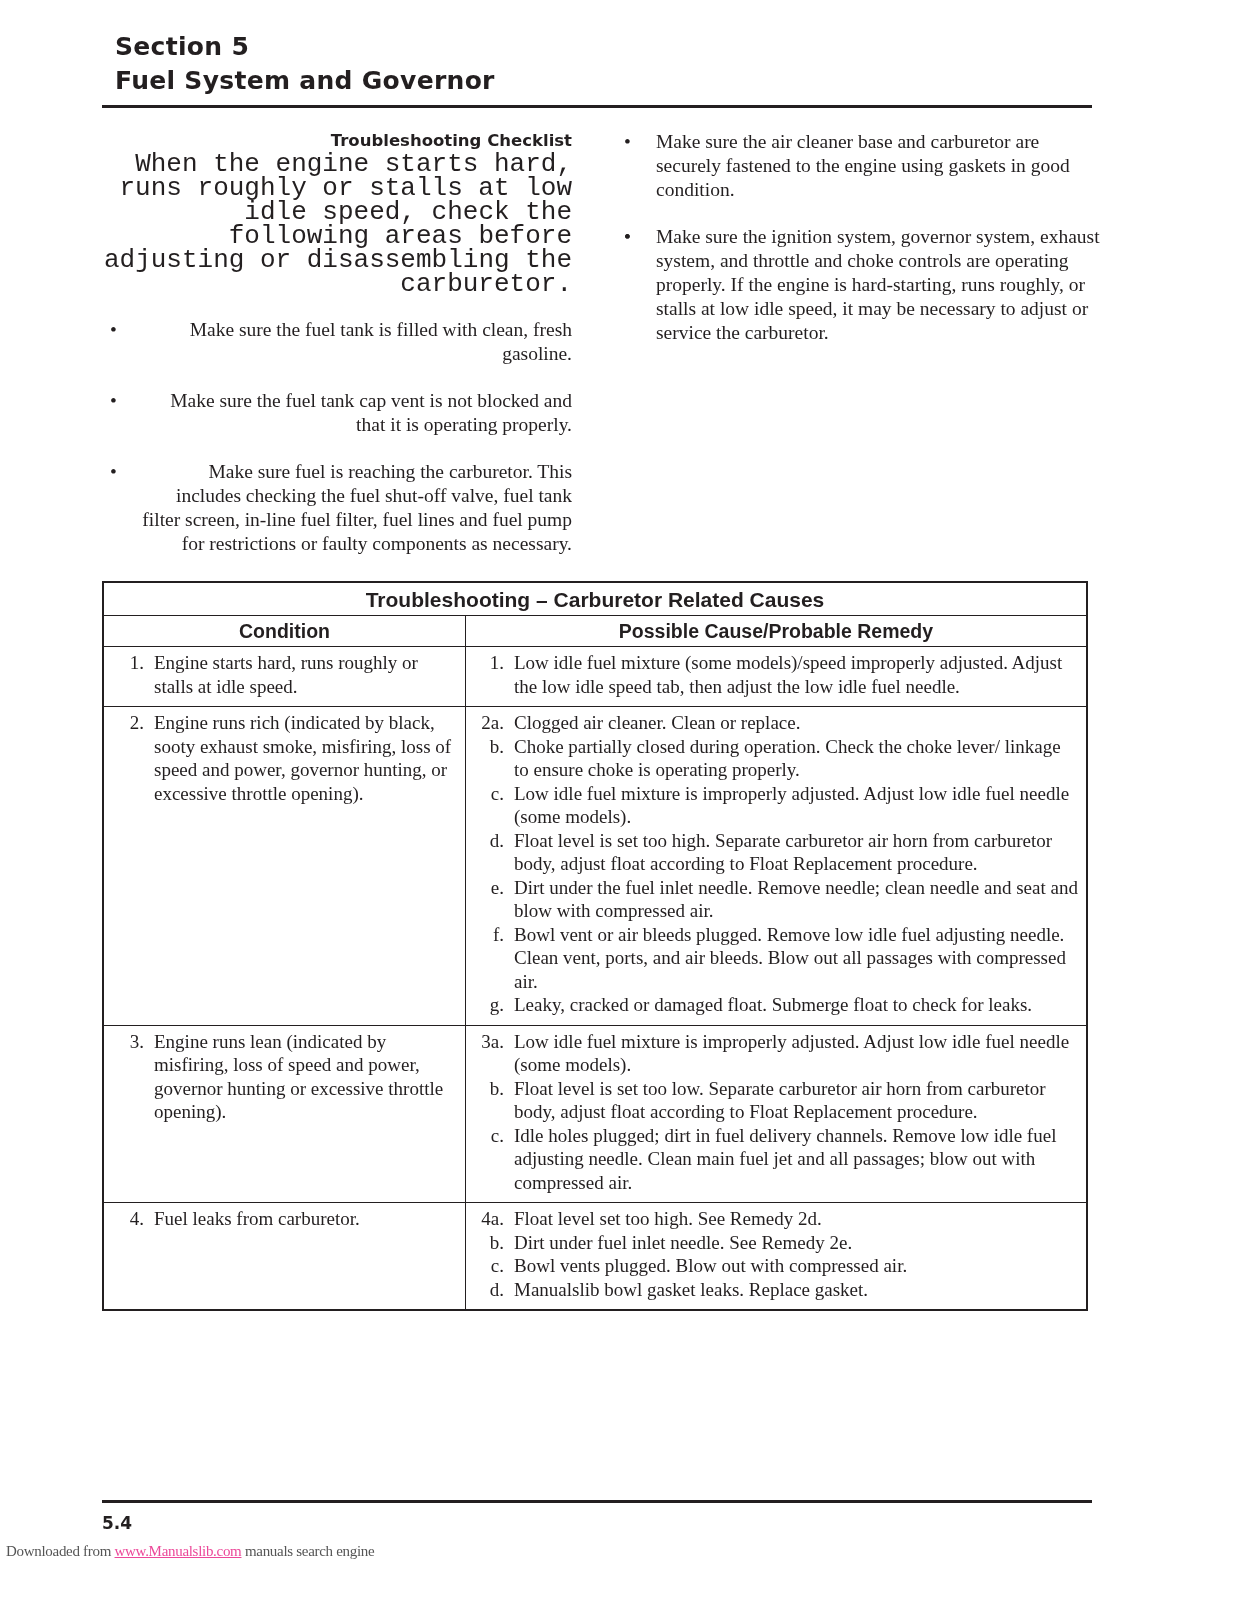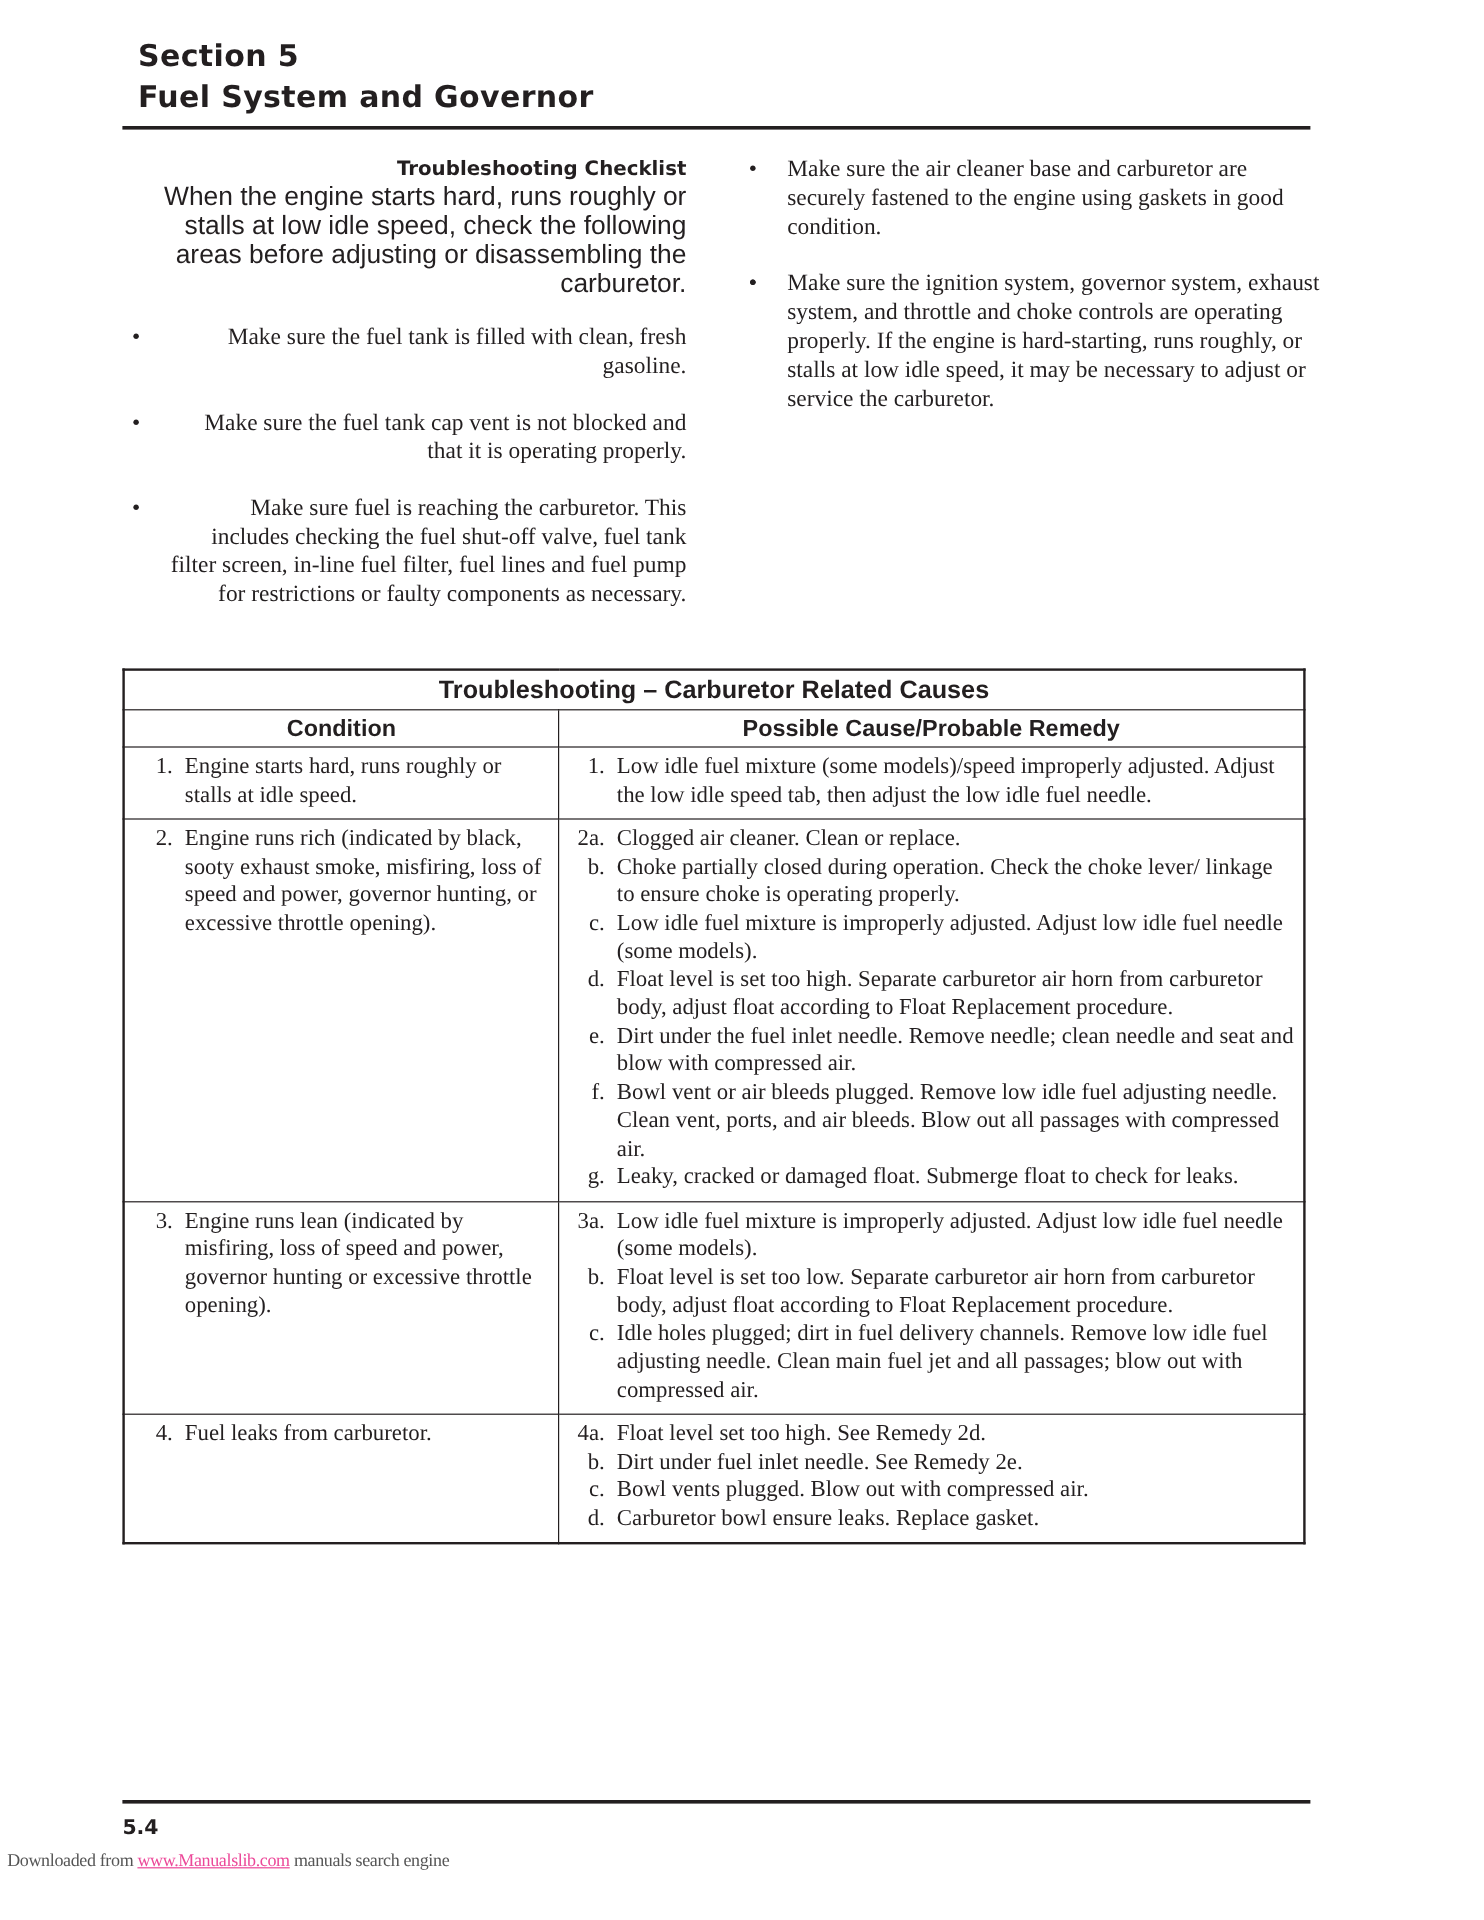--- a/index.html
+++ b/index.html
@@ -12,7 +12,7 @@
   .col-left { position: absolute; left: 102px; top: 130px; width: 470px; text-align: right; }
   .col-right { position: absolute; left: 620px; top: 130px; width: 480px; }
   .subhead { font-family: "DejaVu Sans", sans-serif; font-weight: bold; font-size: 16.5px; line-height: 22px; }
-  .body-text { font-family: Liberation Sans, sans-serif; font-size: 22px; line-height: 24px; }
+  .body-text { font-family: Liberation Mono, monospace; font-size: 26px; line-height: 24px; }
   .intro { margin: 0 0 22px 0; }
   ul.bullets { list-style: none; margin: 0; padding: 0; }
   ul.bullets li { position: relative; padding-left: 40px; margin-bottom: 23px; font-family: "Liberation Serif", serif; font-size: 19.5px; line-height: 24px; }

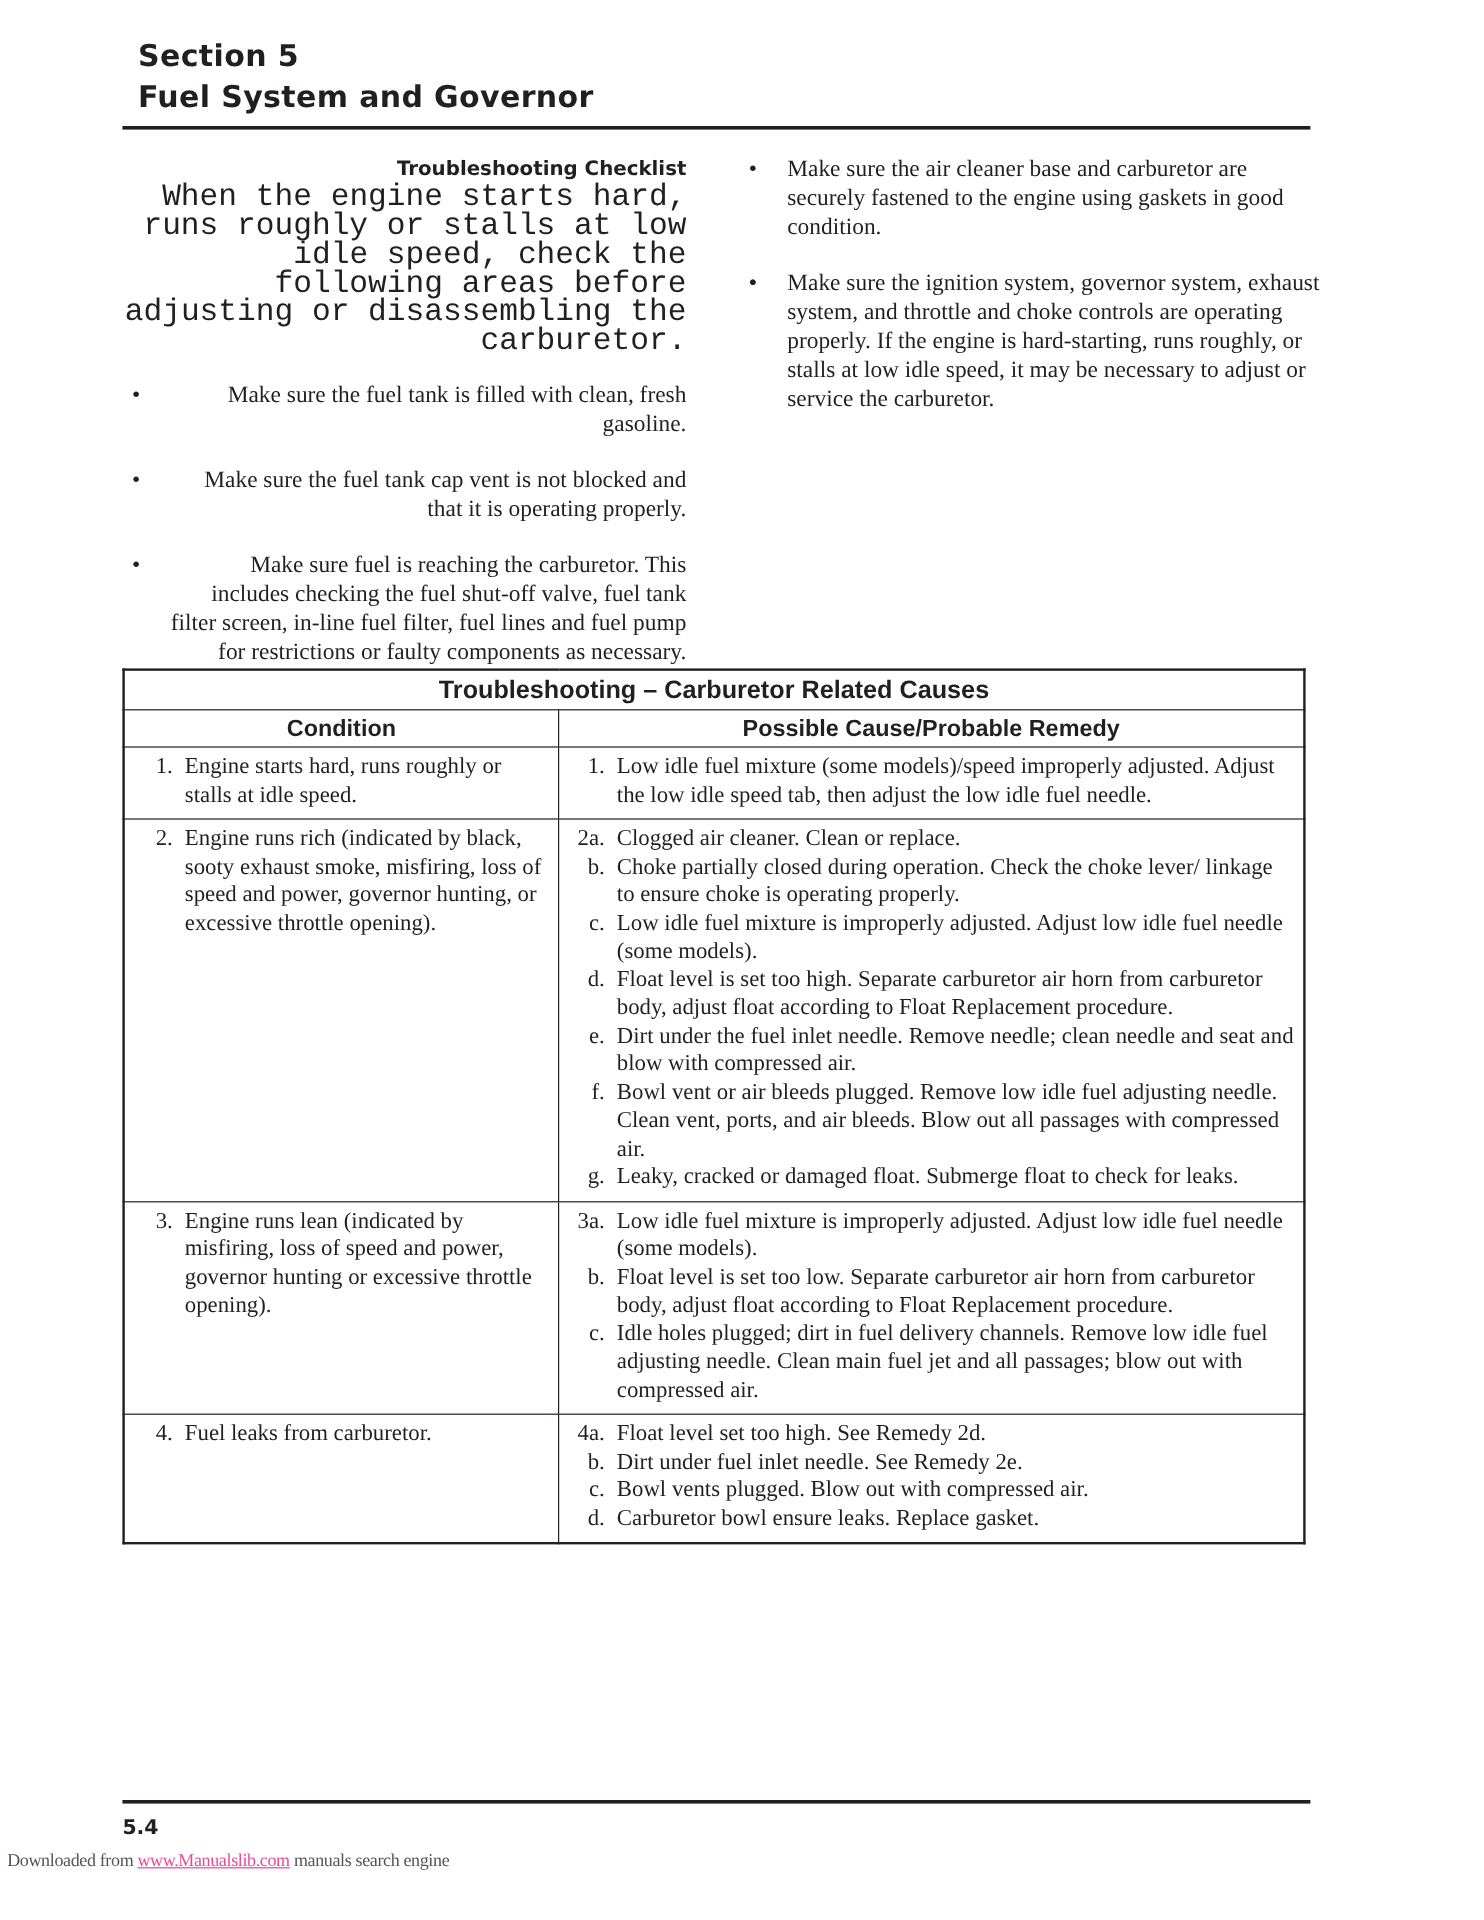--- a/index.html
+++ b/index.html
@@ -20,7 +20,7 @@
   .col-right ul.bullets li { padding-left: 36px; }
   .col-right ul.bullets li .dot { left: 4px; }
 
-  .table-wrap { position: absolute; left: 102px; top: 557px; width: 986px; }
+  .table-wrap { position: absolute; left: 102px; top: 581px; width: 986px; }
   table.ts { width: 100%; border-collapse: collapse; border: 2px solid #231f20; }
   table.ts th, table.ts td { border: 1.5px solid #231f20; }
   table.ts .title-cell { font-family: "Liberation Sans", sans-serif; font-weight: bold; font-size: 21px; line-height: 30px; text-align: center; padding: 2px 0 0 0; }

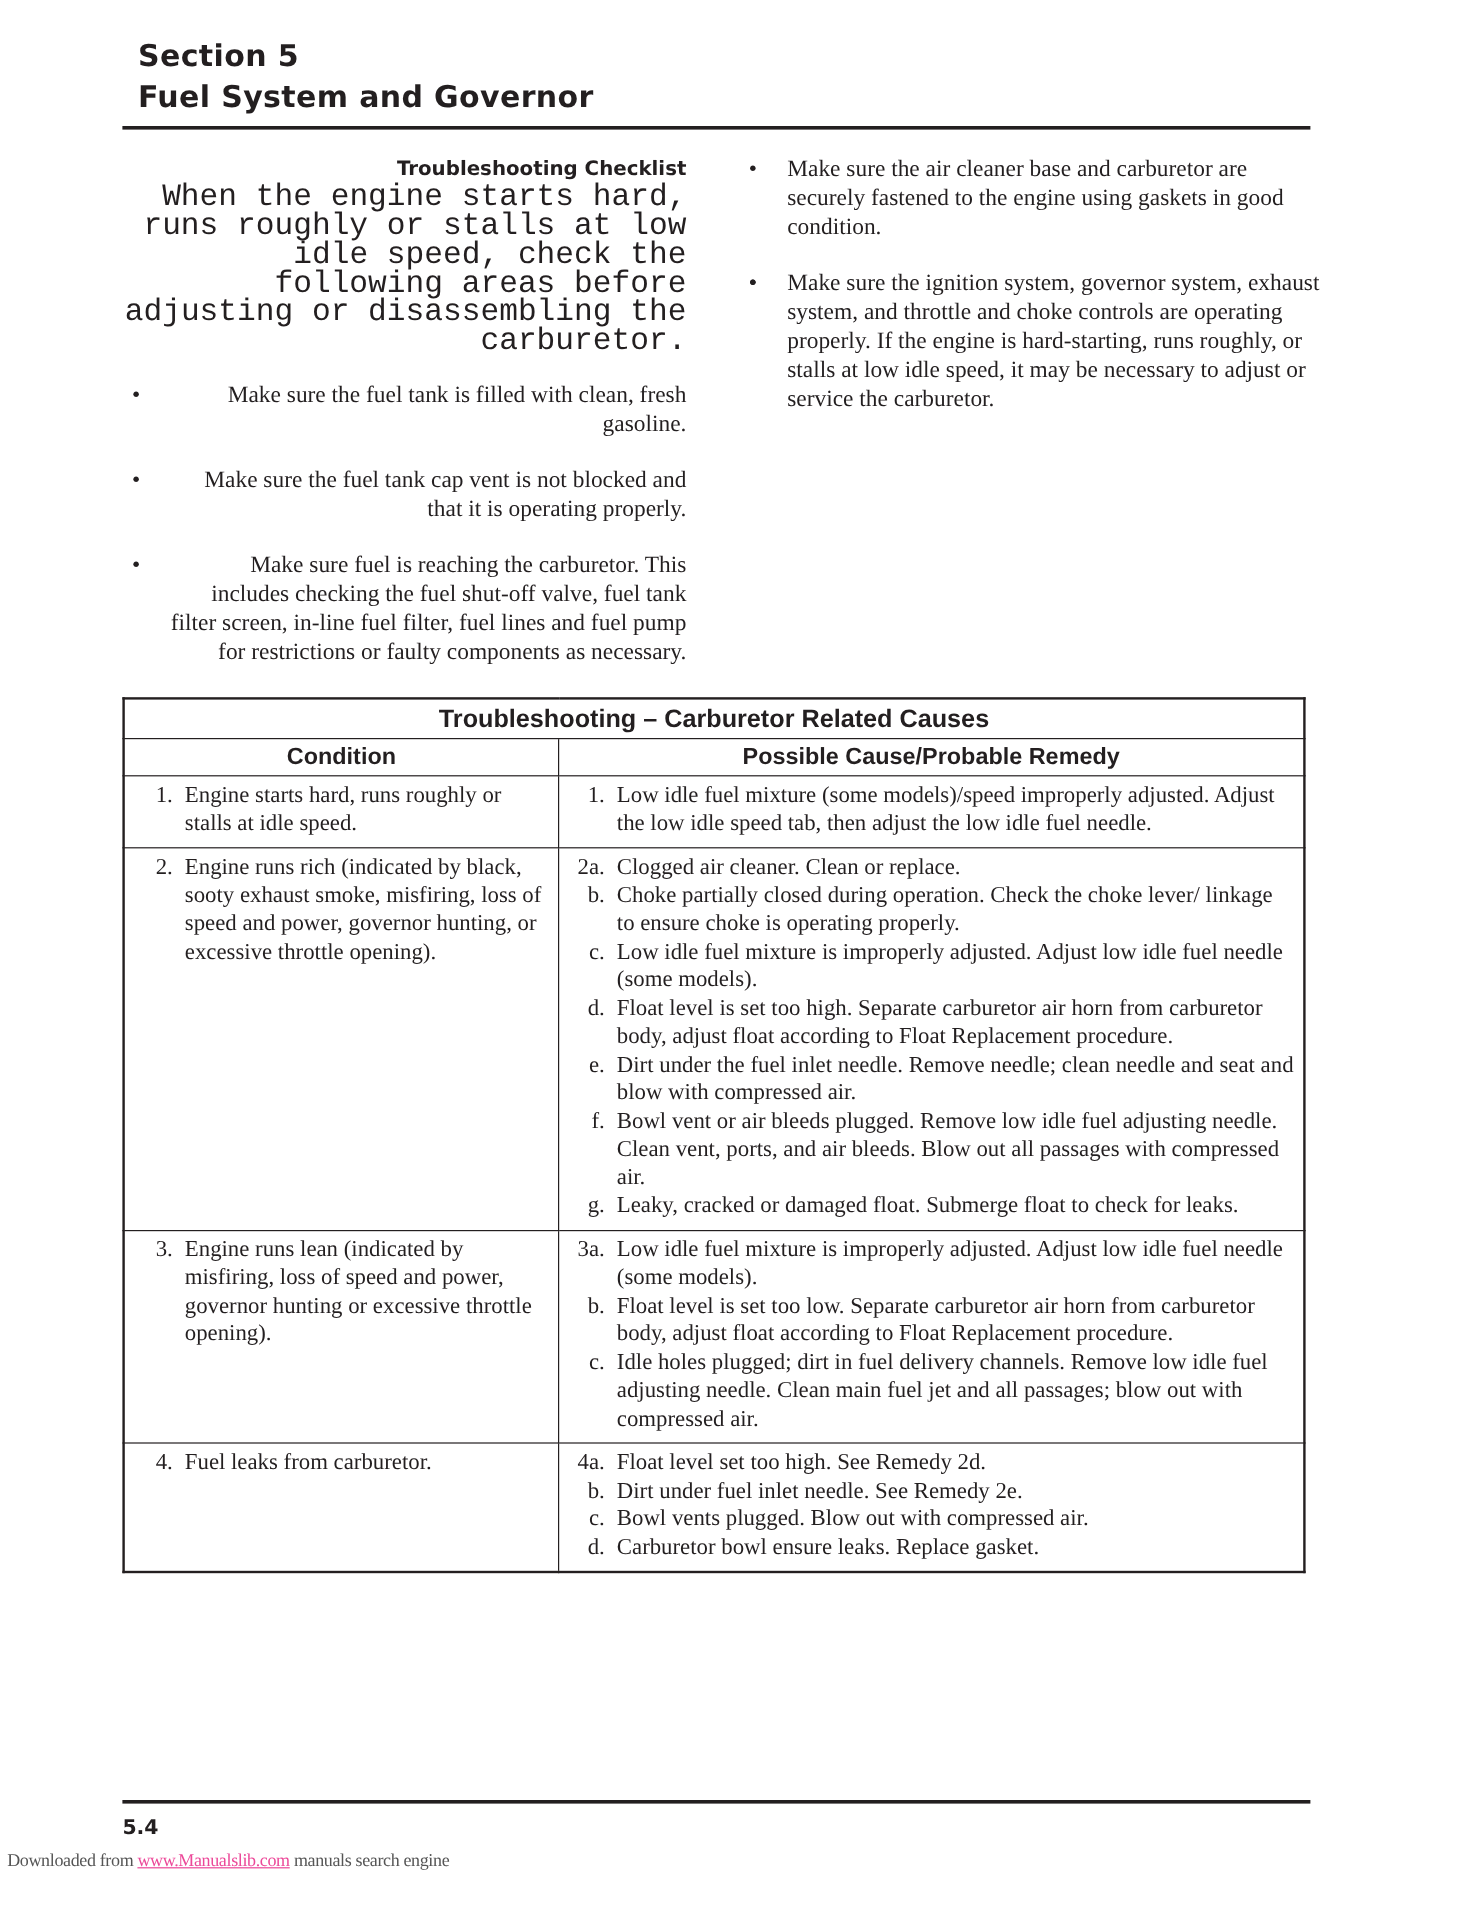--- a/index.html
+++ b/index.html
@@ -172,7 +172,7 @@
             </div>
             <div class="item">
               <span class="num">d.</span>
-              <span class="txt">Carburetor bowl ensure leaks. Replace gasket.</span>
+              <span class="txt">Manualslib bowl gasket leaks. Replace gasket.</span>
             </div>
           </td>
         </tr>

